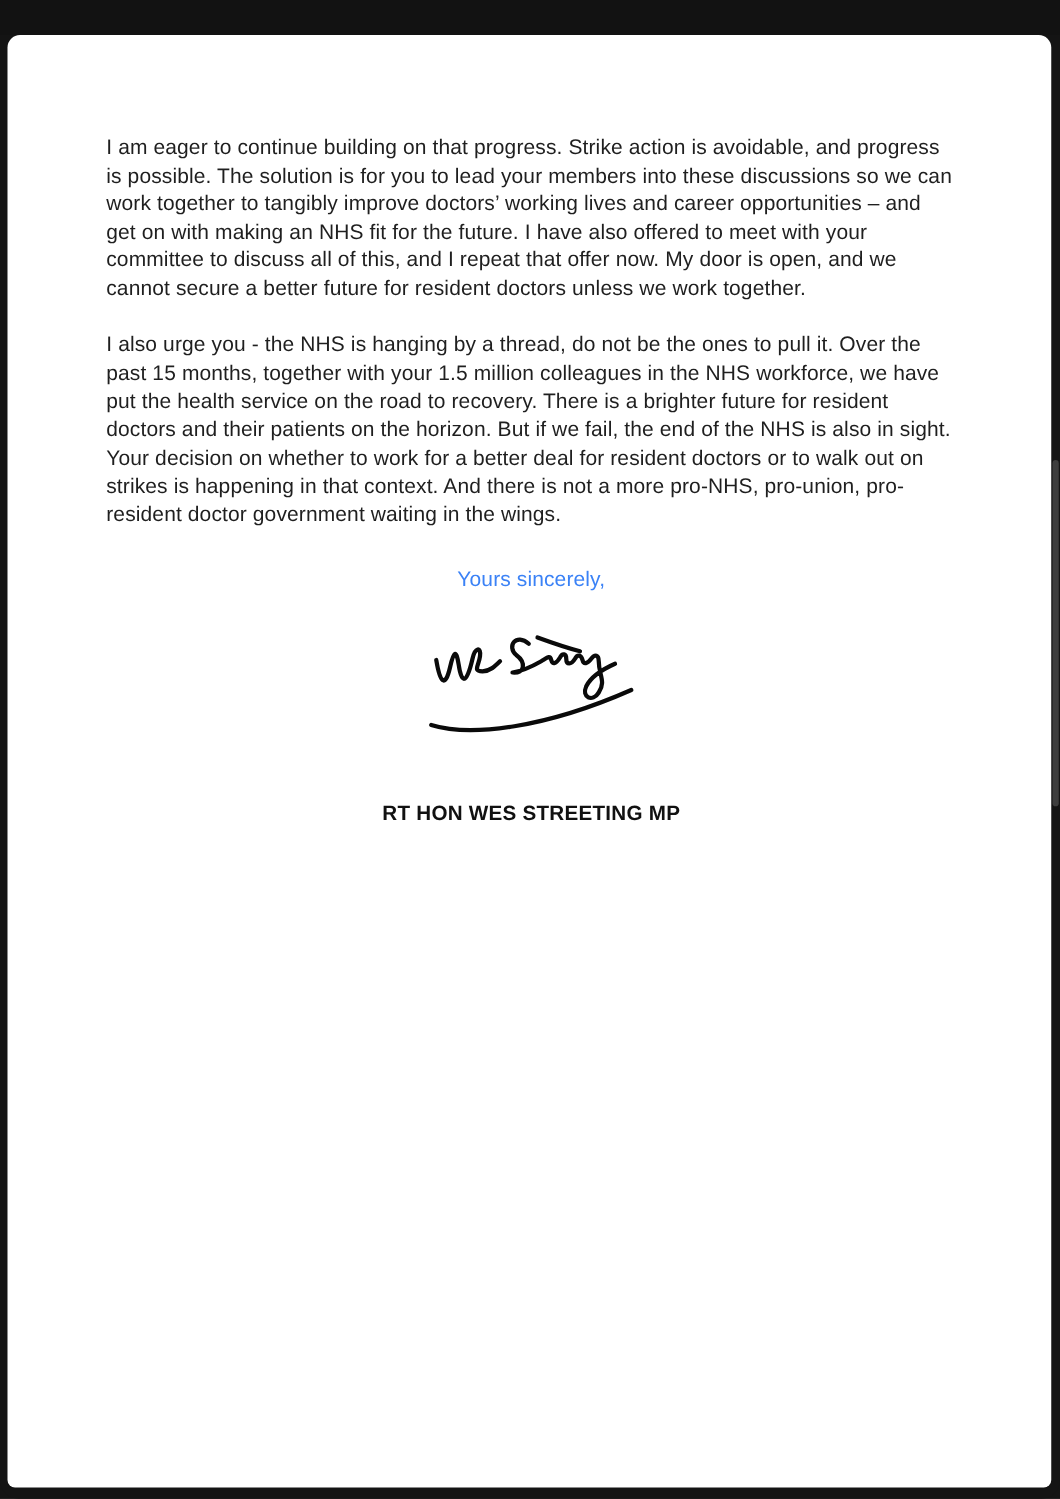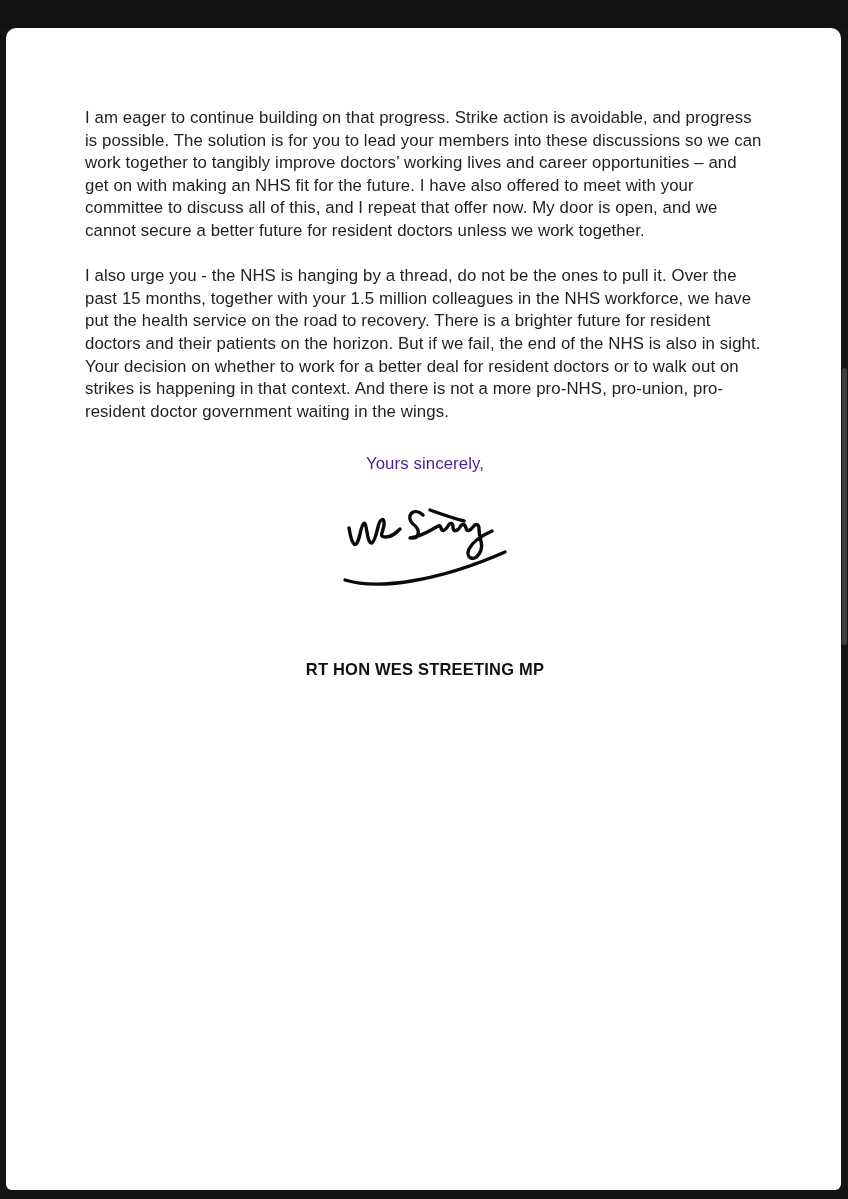--- a/index.html
+++ b/index.html
@@ -58,7 +58,7 @@
 
   .closing {
     font-size: 16.8px;
-    color: #4c1d95;
+    color: #3b82f6;
   }
 
   .signature-wrap {

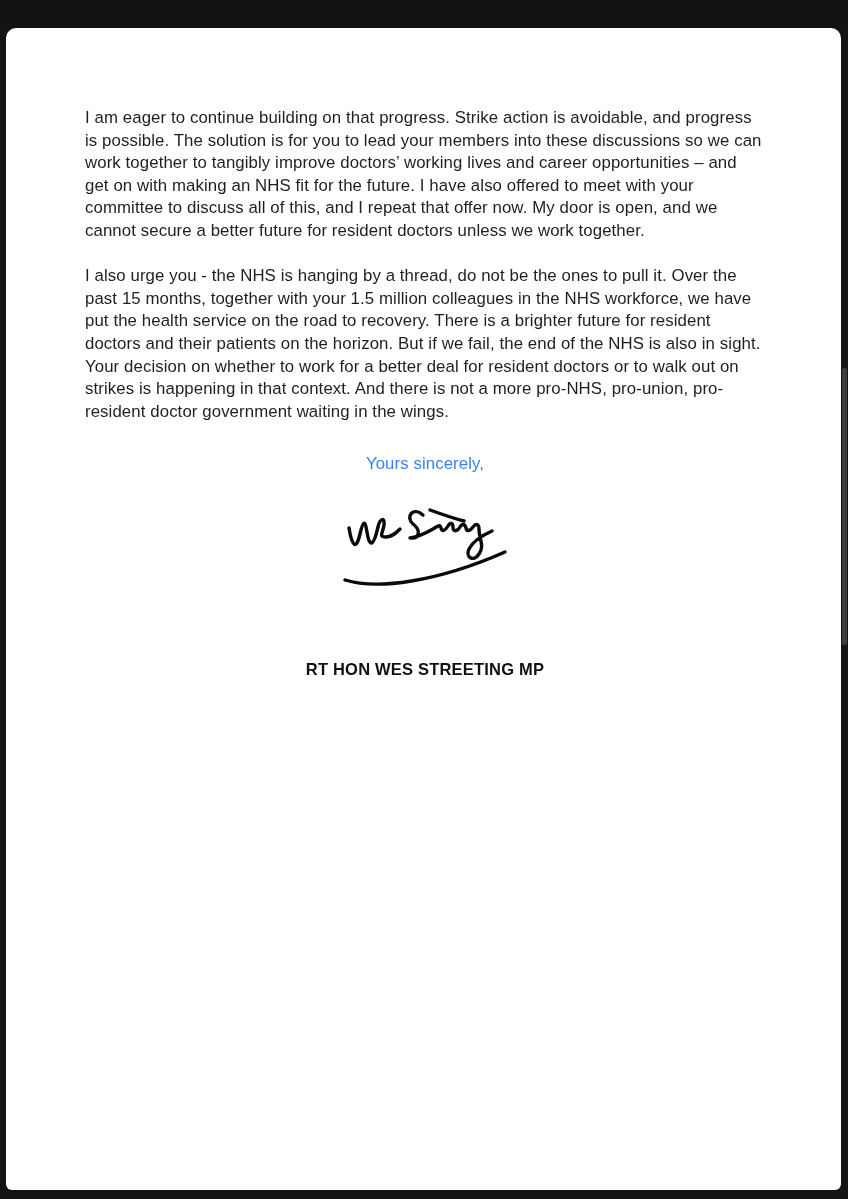--- a/index.html
+++ b/index.html
@@ -74,7 +74,7 @@
   }
 
   .signoff {
-    margin-top: 60px;
+    margin-top: 42px;
     font-weight: bold;
     font-size: 16.5px;
     color: #111111;

